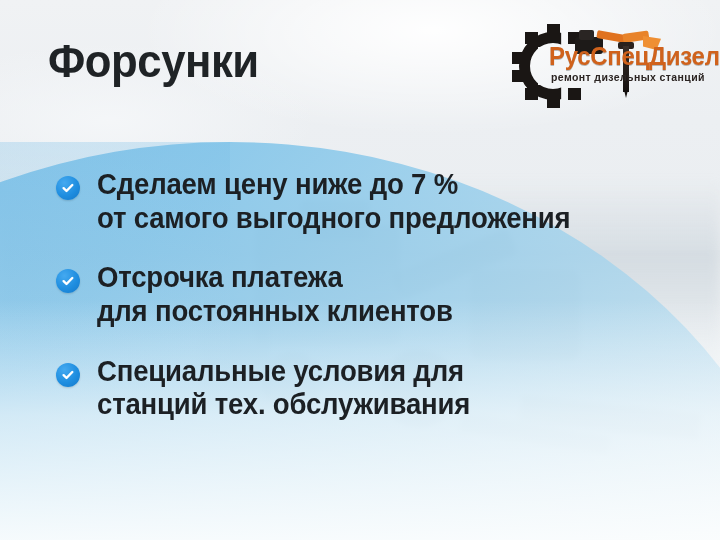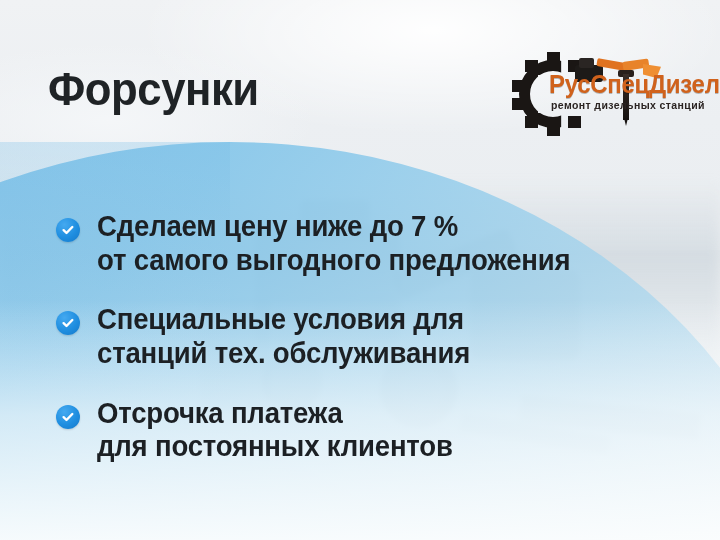--- a/index.html
+++ b/index.html
@@ -65,7 +65,7 @@
   }
 
   
-  .header{ position:absolute; left:0; top:0; width:627px; height:130px;margin-top:28px; }
+  .header{ position:absolute; left:0; top:0; width:627px; height:130px; }
 
   .title{
     position:absolute; left:48px; top:37px;

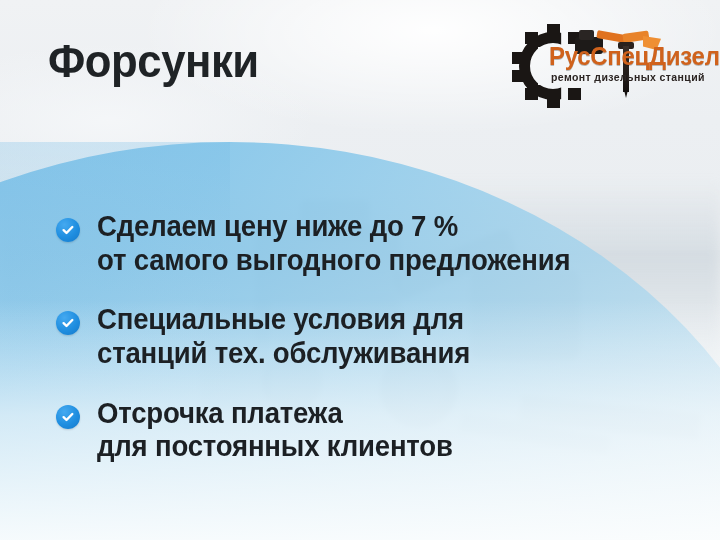--- a/index.html
+++ b/index.html
@@ -161,7 +161,7 @@
   .rsd .inj-tip{ position:absolute; left:111px; top:70px; width:4px; height:8px; background:#15110f; clip-path:polygon(0 0,100% 0,50% 100%);}
 
   
-  .bullets{ position:absolute; left:0; top:168px; width:720px;margin-top:42px; }
+  .bullets{ position:absolute; left:0; top:168px; width:720px; }
   .bullet{ position:relative; display:flex; align-items:flex-start; margin-bottom:26px; }
   .bullet .check{
     flex:0 0 auto;

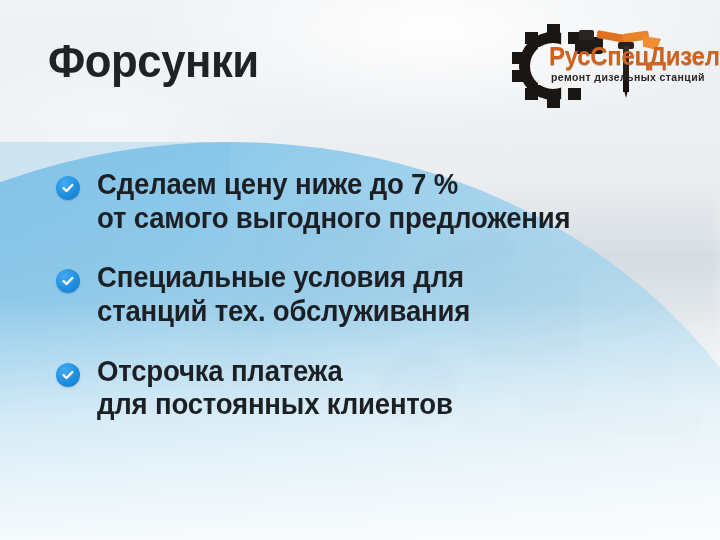--- a/index.html
+++ b/index.html
@@ -283,8 +283,8 @@
         </svg>
       </span>
       <div class="lines">
-        <div>Специальные условия для</div>
-        <div>станций тех. обслуживания</div>
+        <div>Отсрочка платежа</div>
+        <div>для постоянных клиентов</div>
       </div>
     </div>
 
@@ -295,8 +295,8 @@
         </svg>
       </span>
       <div class="lines">
-        <div>Отсрочка платежа</div>
-        <div>для постоянных клиентов</div>
+        <div>Специальные условия для</div>
+        <div>станций тех. обслуживания</div>
       </div>
     </div>
 

